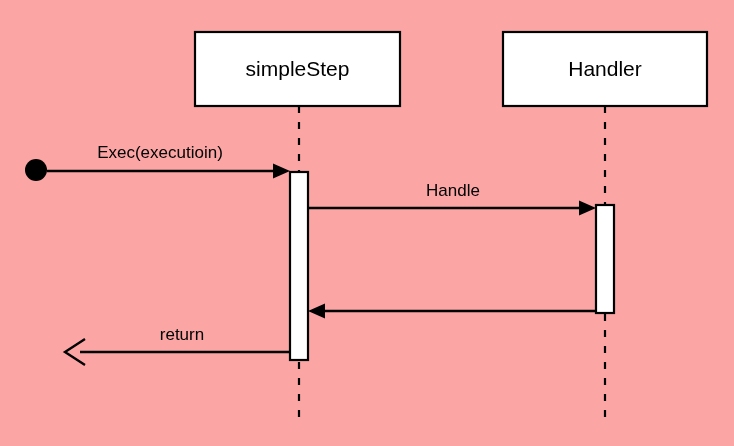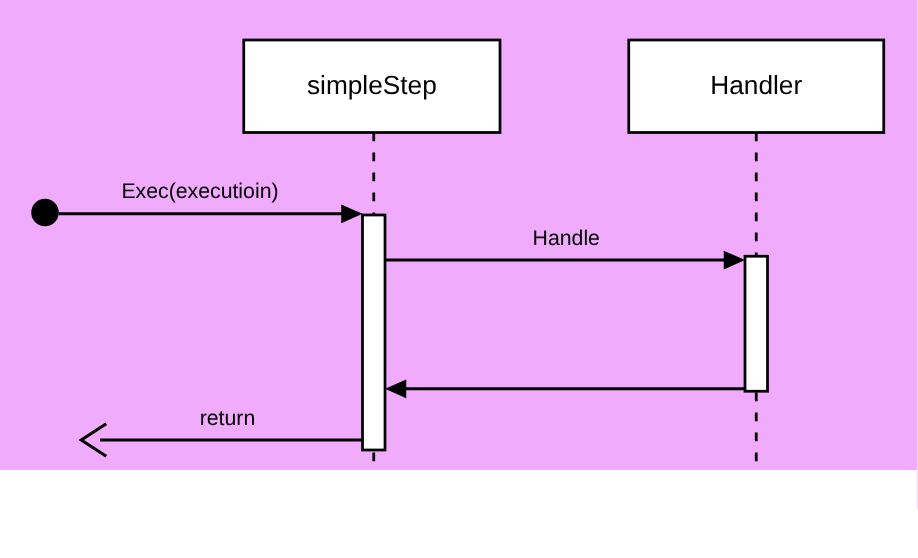--- a/index.html
+++ b/index.html
@@ -14,8 +14,8 @@
   #diagram-root {
     position: relative;
     width: 734px;
-    height: 376px;
-    background: #f0abfc;
+    height: 446px;
+    background: #fca5a5;
     overflow: hidden;
   }
   #sequence-svg {

